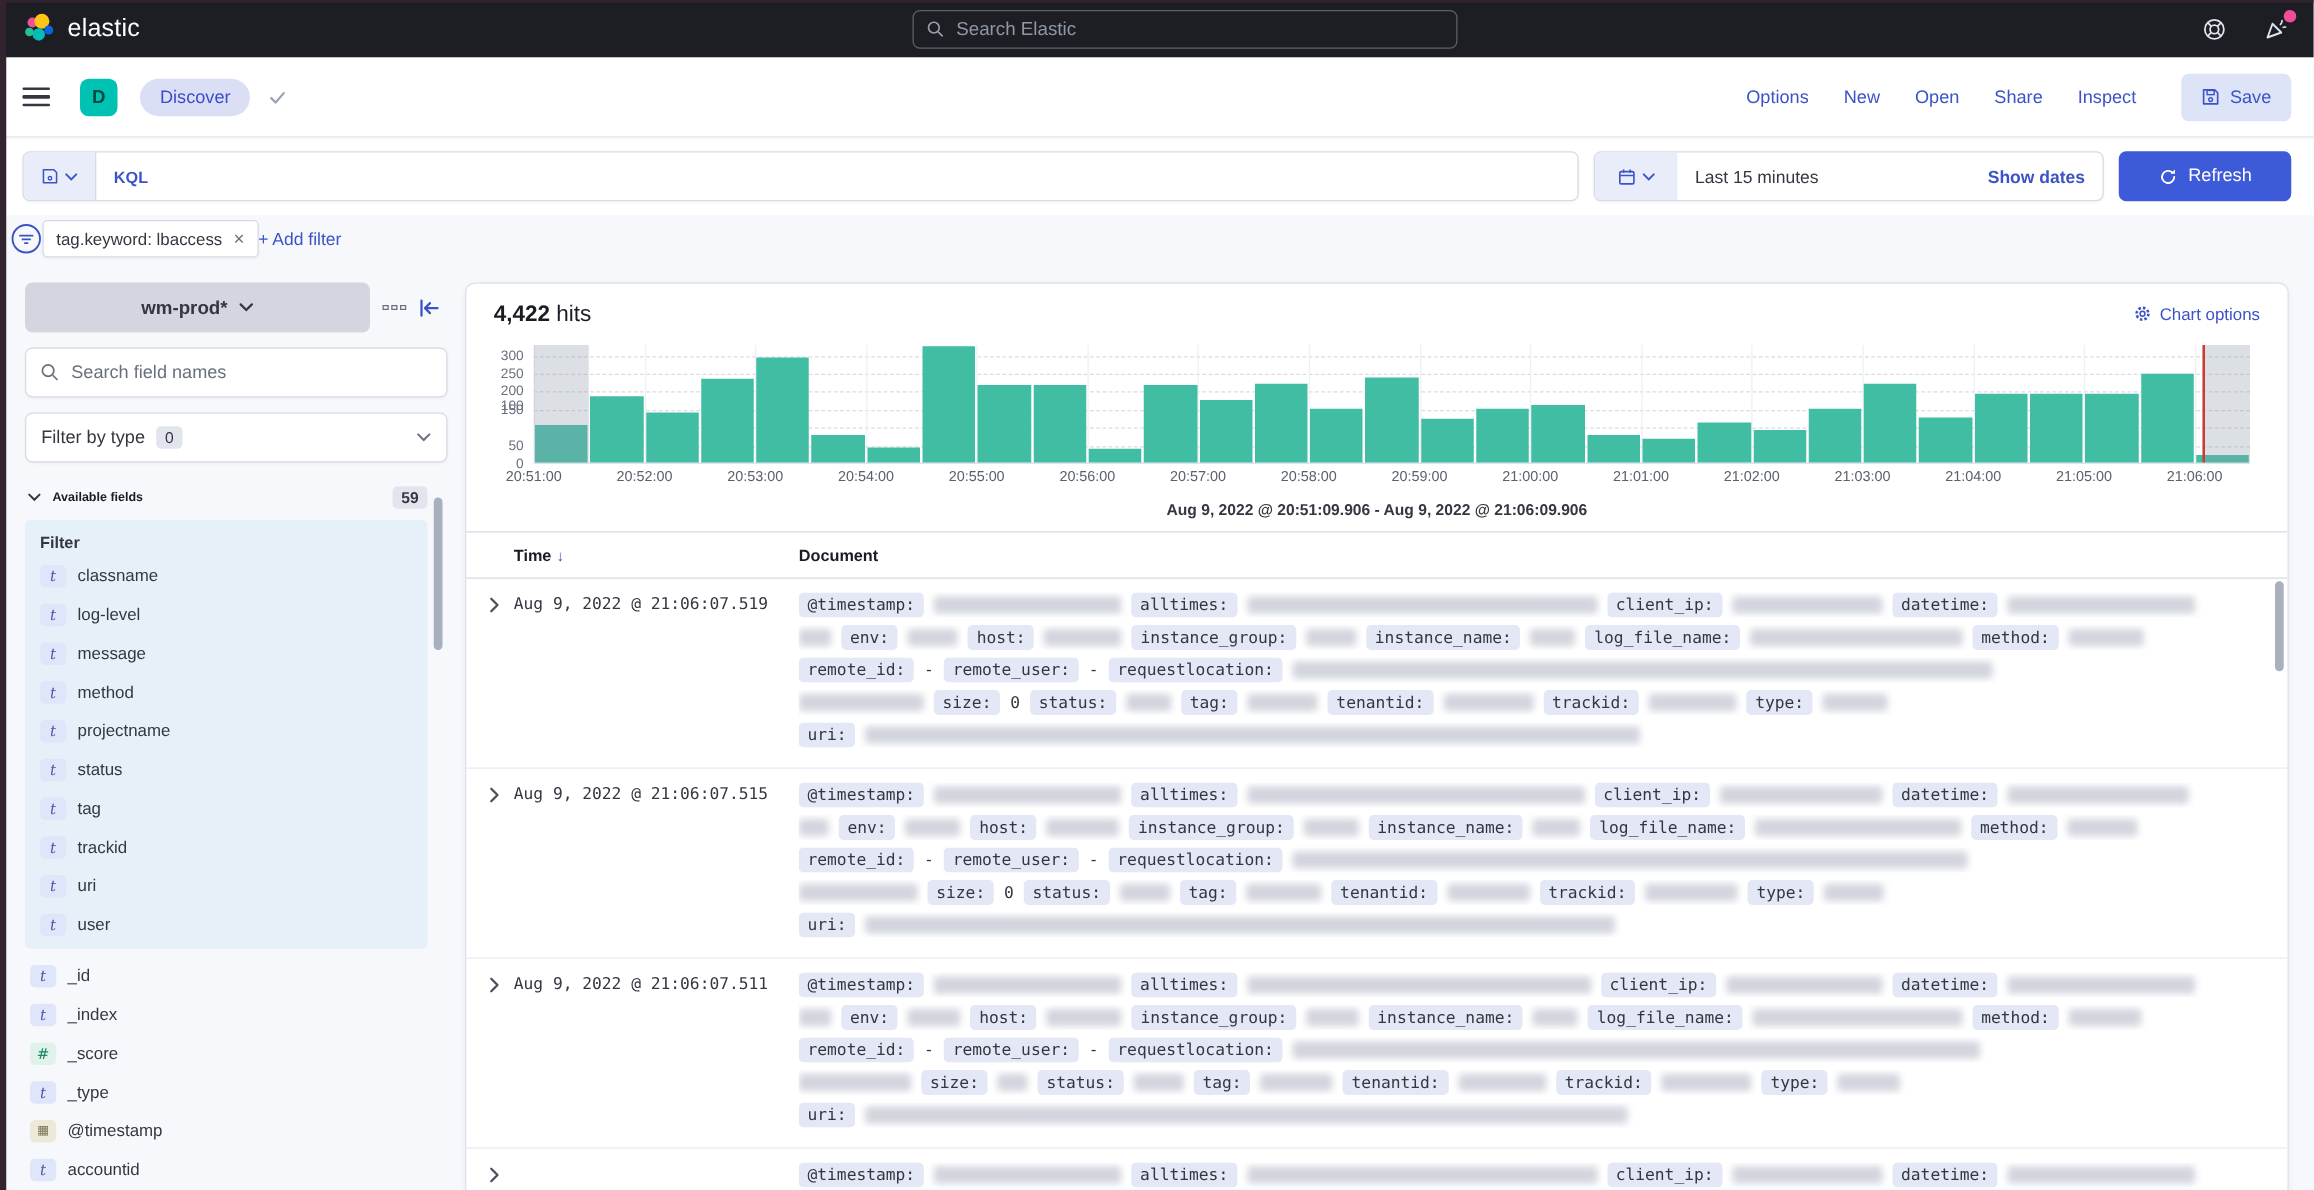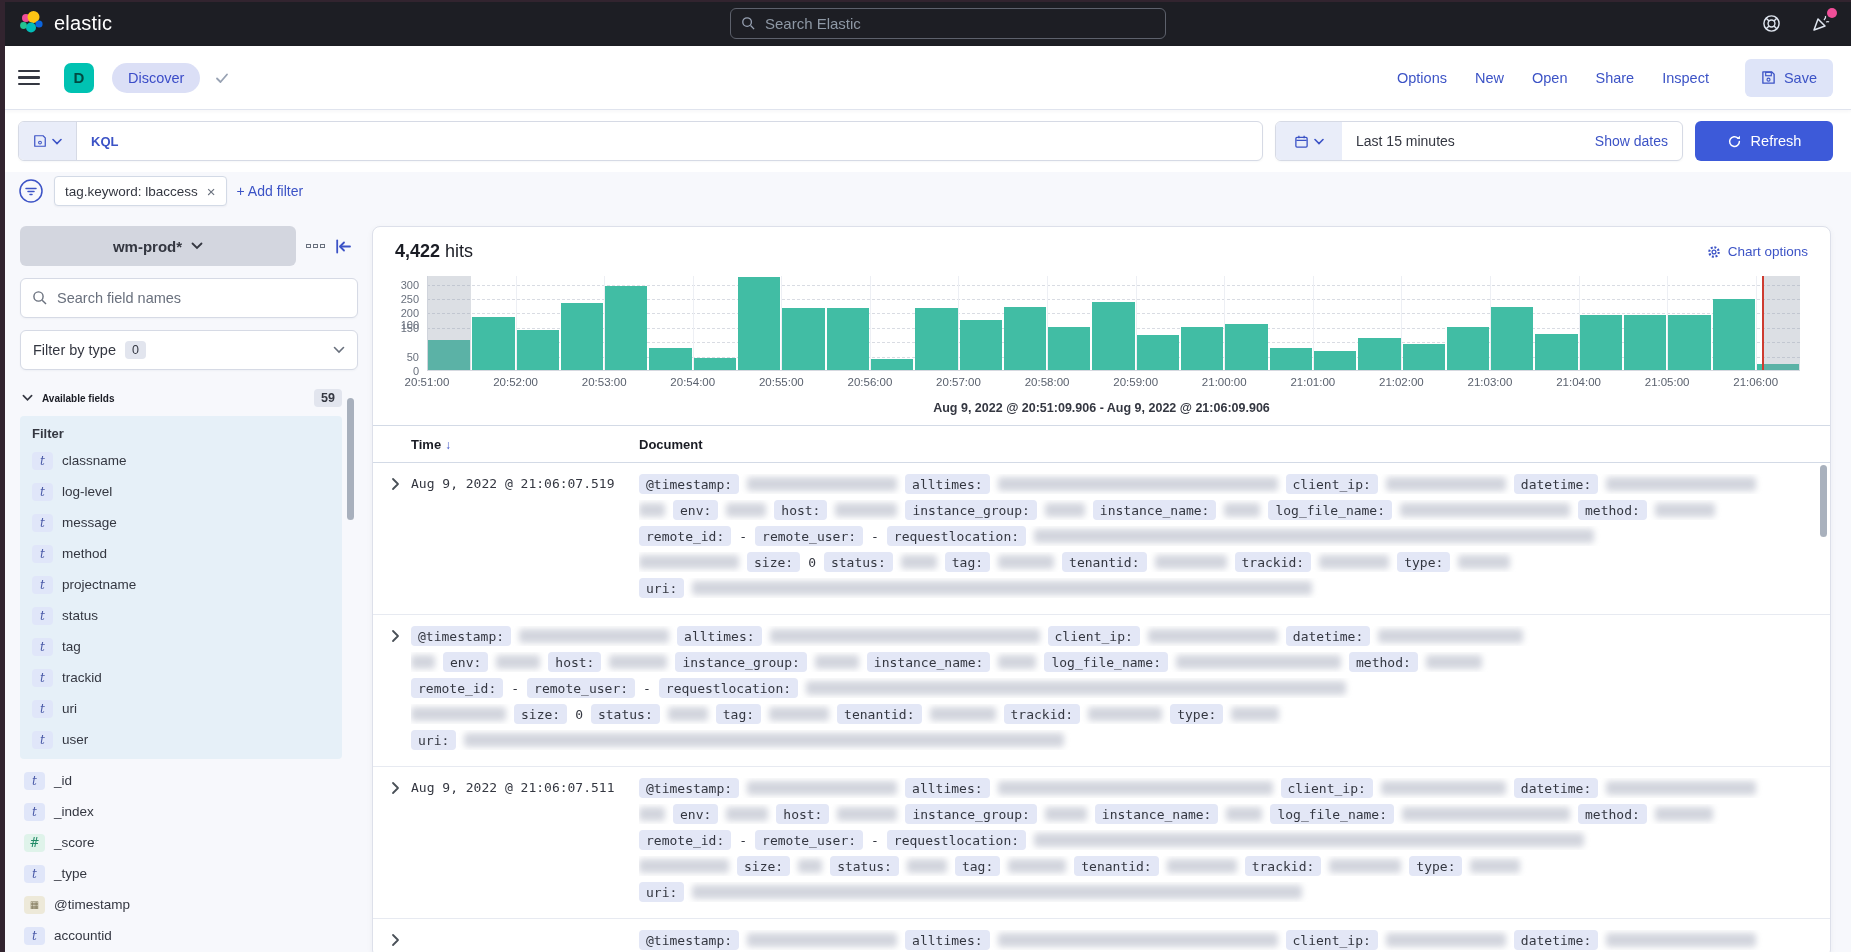--- a/index.html
+++ b/index.html
@@ -38,7 +38,7 @@
   .datepicker { width:408px; height:40px; border:1px solid #D6DAE5; border-radius:6px; background:#fff; display:flex; align-items:center; overflow:hidden; box-shadow:0 1px 2px rgba(30,40,80,.04); }
   .dateseg { width:66px; align-self:stretch; background:#E9EDF9; display:flex; align-items:center; justify-content:center; gap:5px; color:#3C53C6; cursor:pointer; }
   .date-text { font-size:14px; color:#343741; padding:0 14px; }
-  .show-dates { margin-left:auto; color:#3C53C6; font-size:14px; padding-right:14px; cursor:pointer; }
+  .show-dates { margin-left:auto; color:#3C53C6; font-size:14px; padding-right:14px; cursor:pointer;font-weight:bold; }
   .btn-refresh { width:138px; height:40px; background:#3D5AD9; border-radius:6px; color:#fff; font-size:14.5px; display:flex; align-items:center; justify-content:center; gap:9px; cursor:pointer; }
 
   

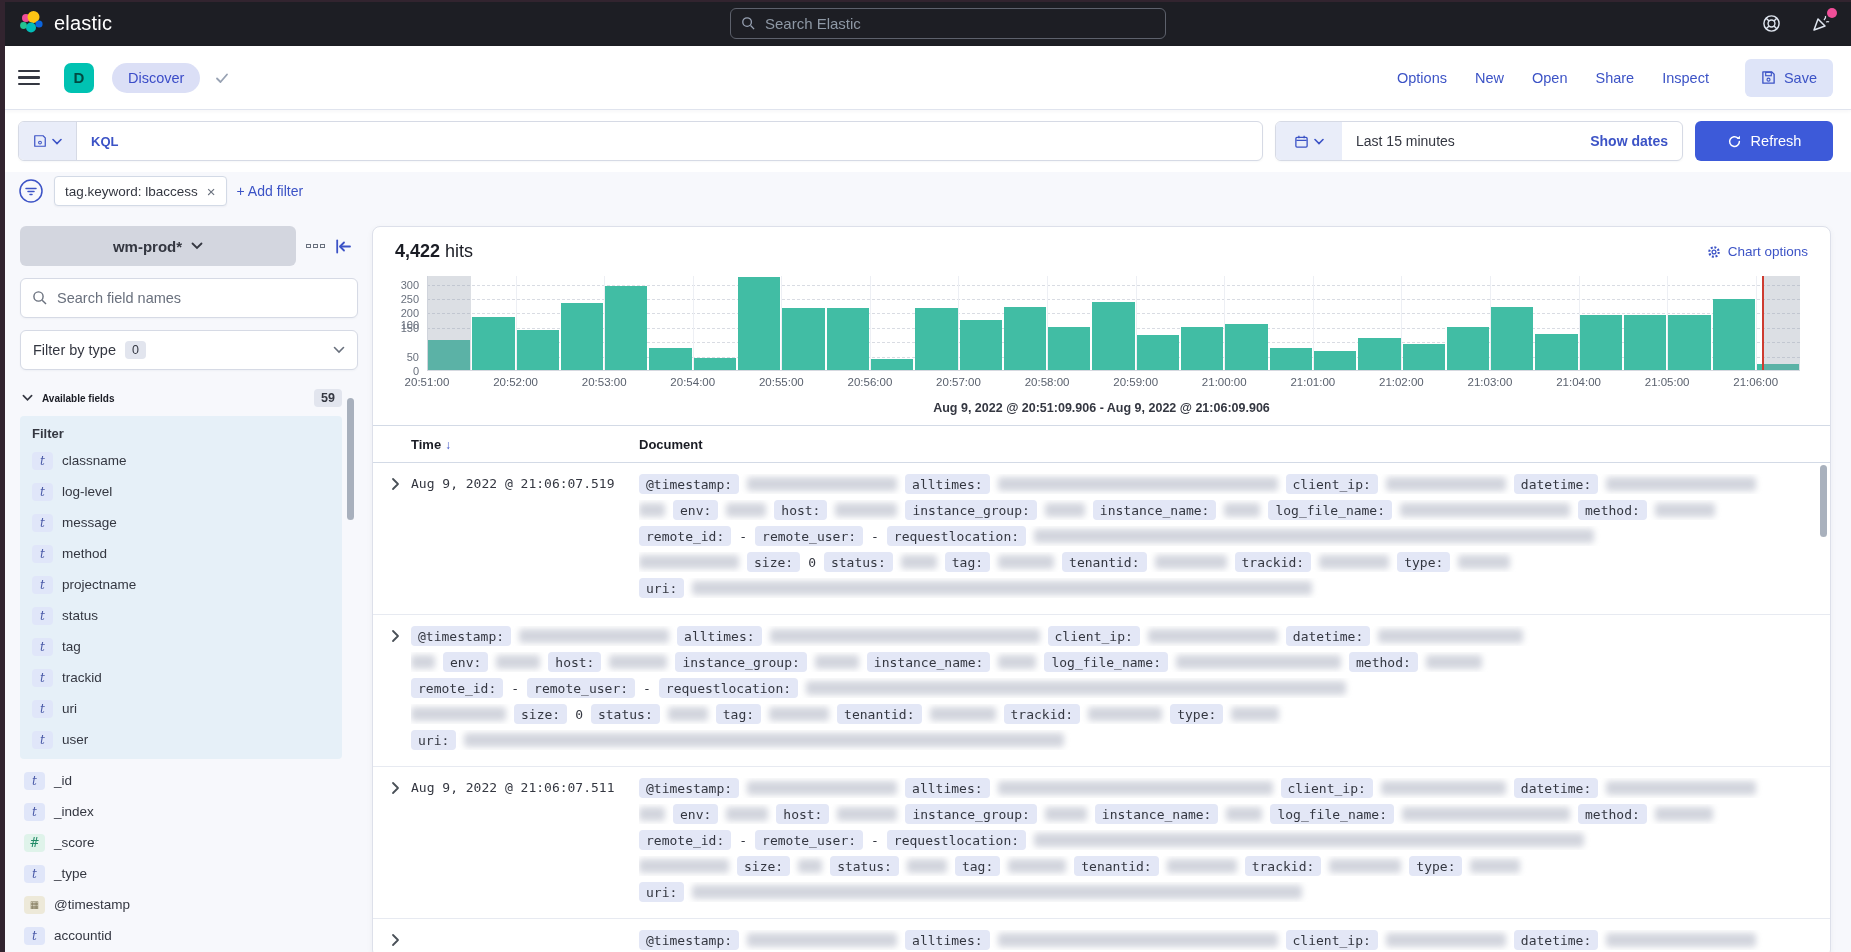--- a/index.html
+++ b/index.html
@@ -42,7 +42,7 @@
   .btn-refresh { width:138px; height:40px; background:#3D5AD9; border-radius:6px; color:#fff; font-size:14.5px; display:flex; align-items:center; justify-content:center; gap:9px; cursor:pointer; }
 
   
-  .filterbar { padding:4px 18px 10px; display:flex; align-items:center; gap:10px; background:#F7F8FC; }
+  .filterbar { padding:4px 8px 10px; display:flex; align-items:center; background:#F7F8FC; }
   .filter-chip { height:30px; background:#fff; border:1px solid #D3DAE6; border-radius:4px; padding:0 10px; display:flex; align-items:center; gap:9px; font-size:13.5px; color:#343741; box-shadow:0 1px 2px rgba(30,40,80,.05); cursor:pointer; }
   .filter-chip .x { color:#69707D; font-size:15px; cursor:pointer; }
   .add-filter { color:#3C53C6; font-size:14px; cursor:pointer; }

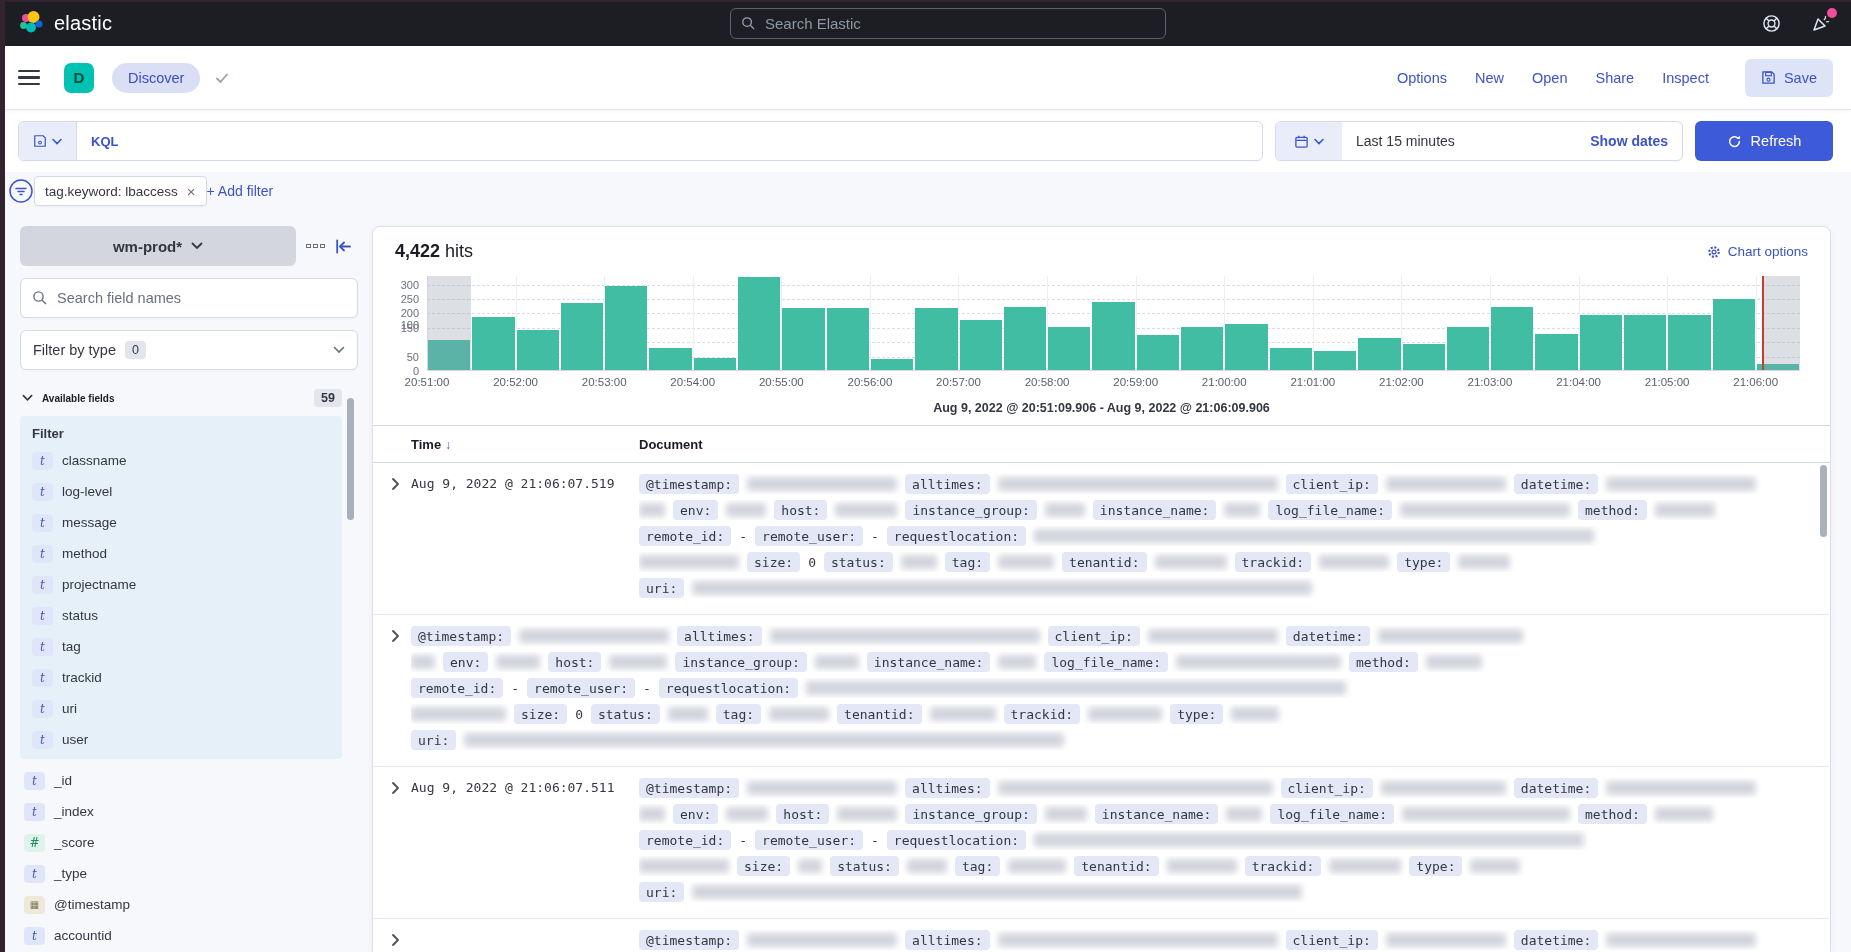--- a/index.html
+++ b/index.html
@@ -80,7 +80,7 @@
   .panel-hdr { display:flex; align-items:center; padding:14px 22px 6px; }
   .hits { font-size:18px; color:#1a1c24; }
   .hits b { font-weight:700; }
-  .chart-options { margin-left:auto; color:#3C53C6; font-size:13.5px; display:flex; align-items:flex-end; gap:7px; cursor:pointer; }
+  .chart-options { margin-left:auto; color:#3C53C6; font-size:13.5px; display:flex; align-items:flex-start; gap:7px; cursor:pointer; }
 
   .chart { position:relative; margin:8px 30px 0 22px; }
   .yaxis { position:absolute; left:0; top:0; width:26px; height:95px; }

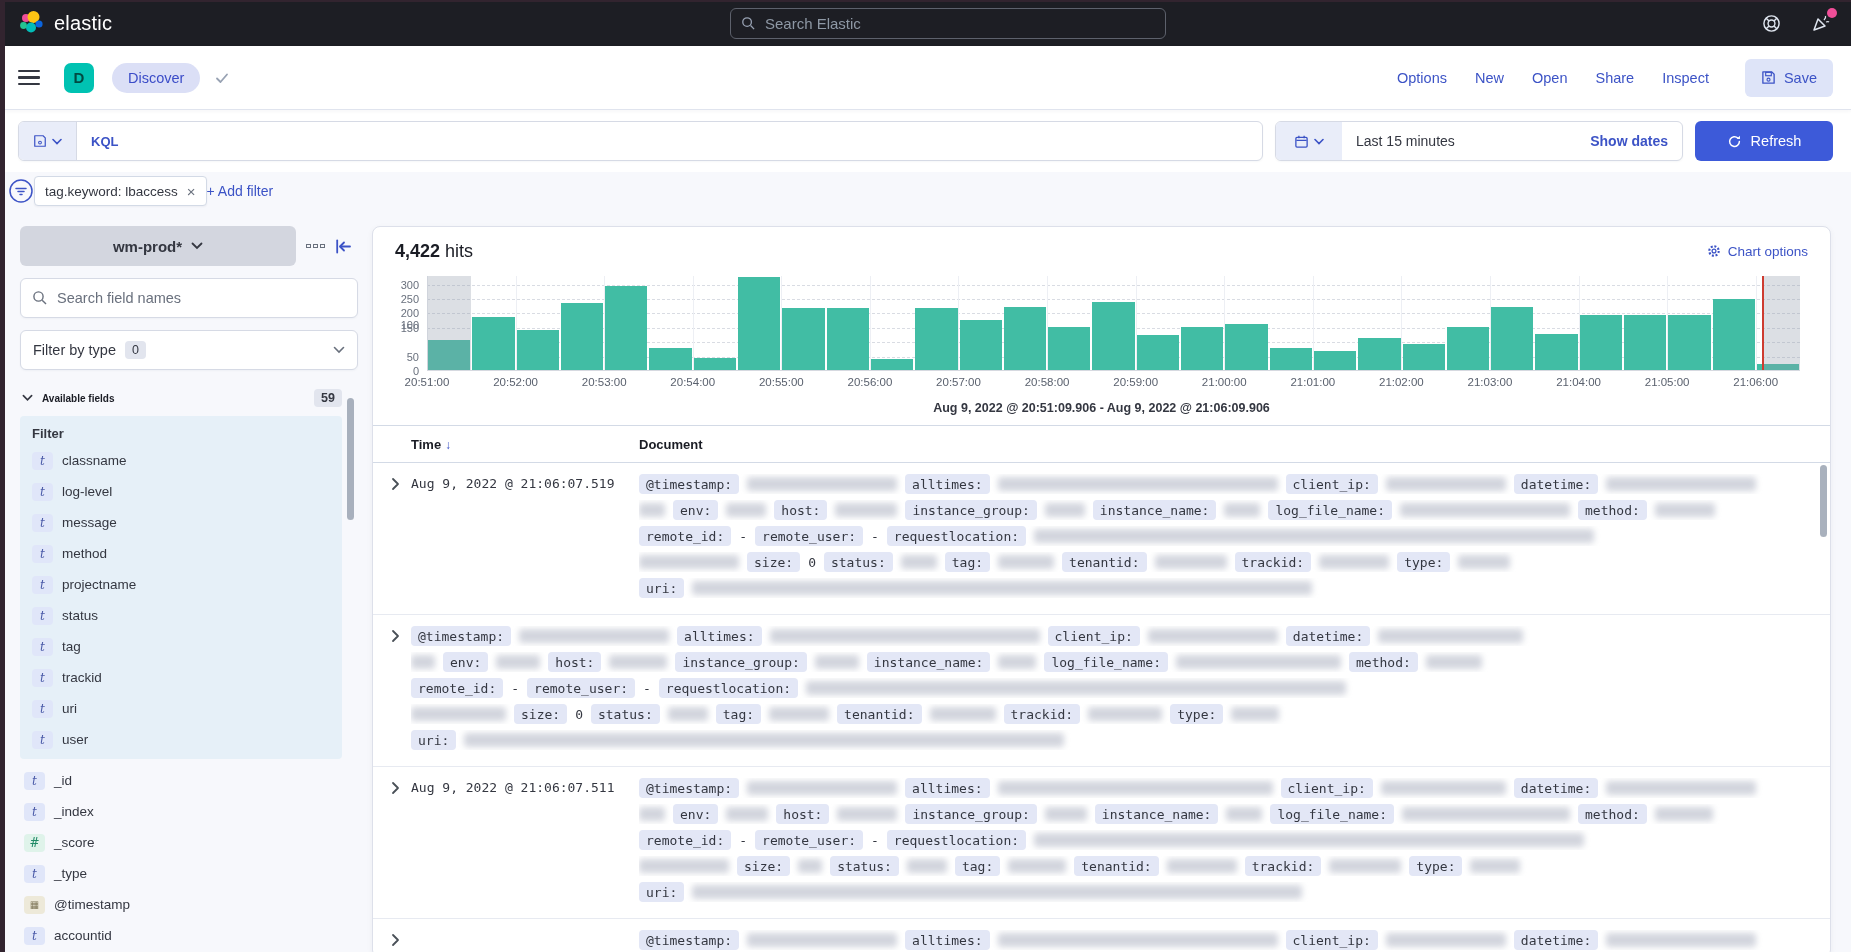--- a/index.html
+++ b/index.html
@@ -596,6 +596,7 @@
               </svg>
             </div>
           </div>
+          <div class="ctime ctime-val">Aug 9, 2022 @ 21:06:07.515</div>
           <div class="cdoc">
             <div class="dline">
               <span class="pill">@timestamp:</span>

